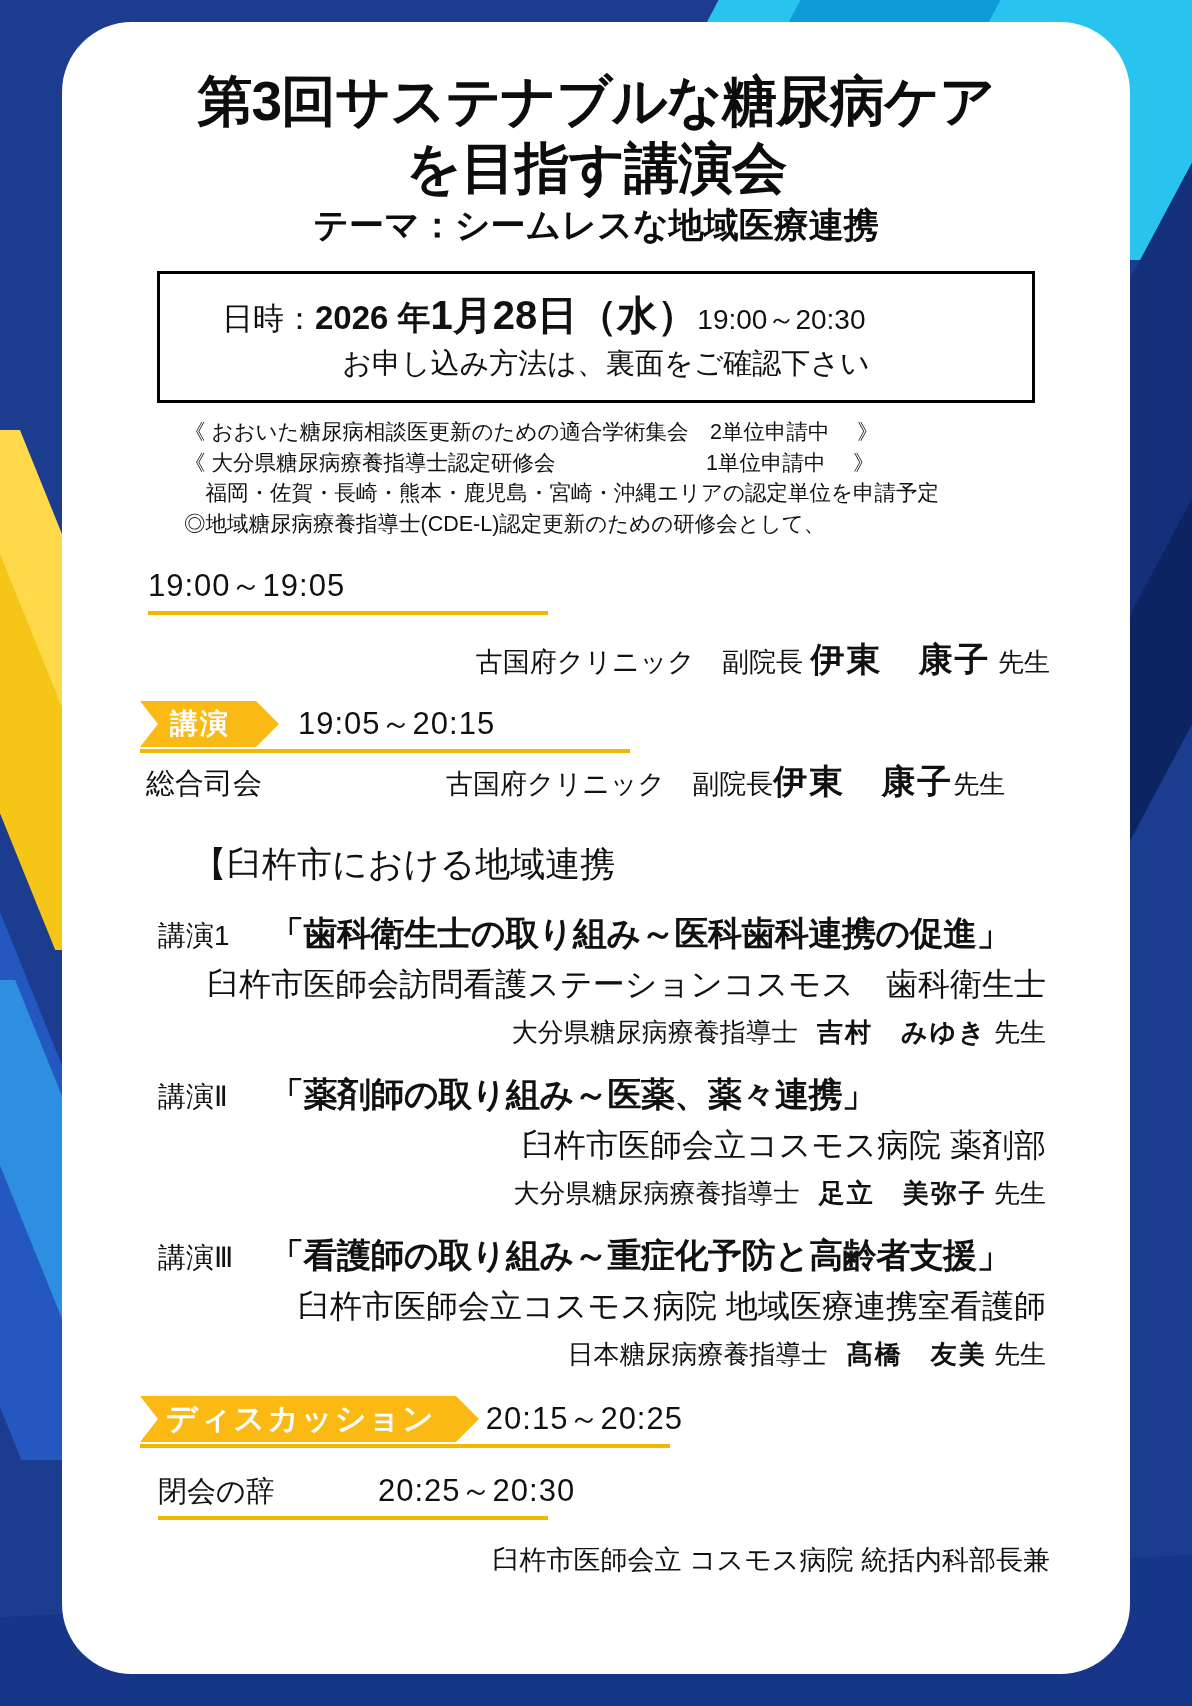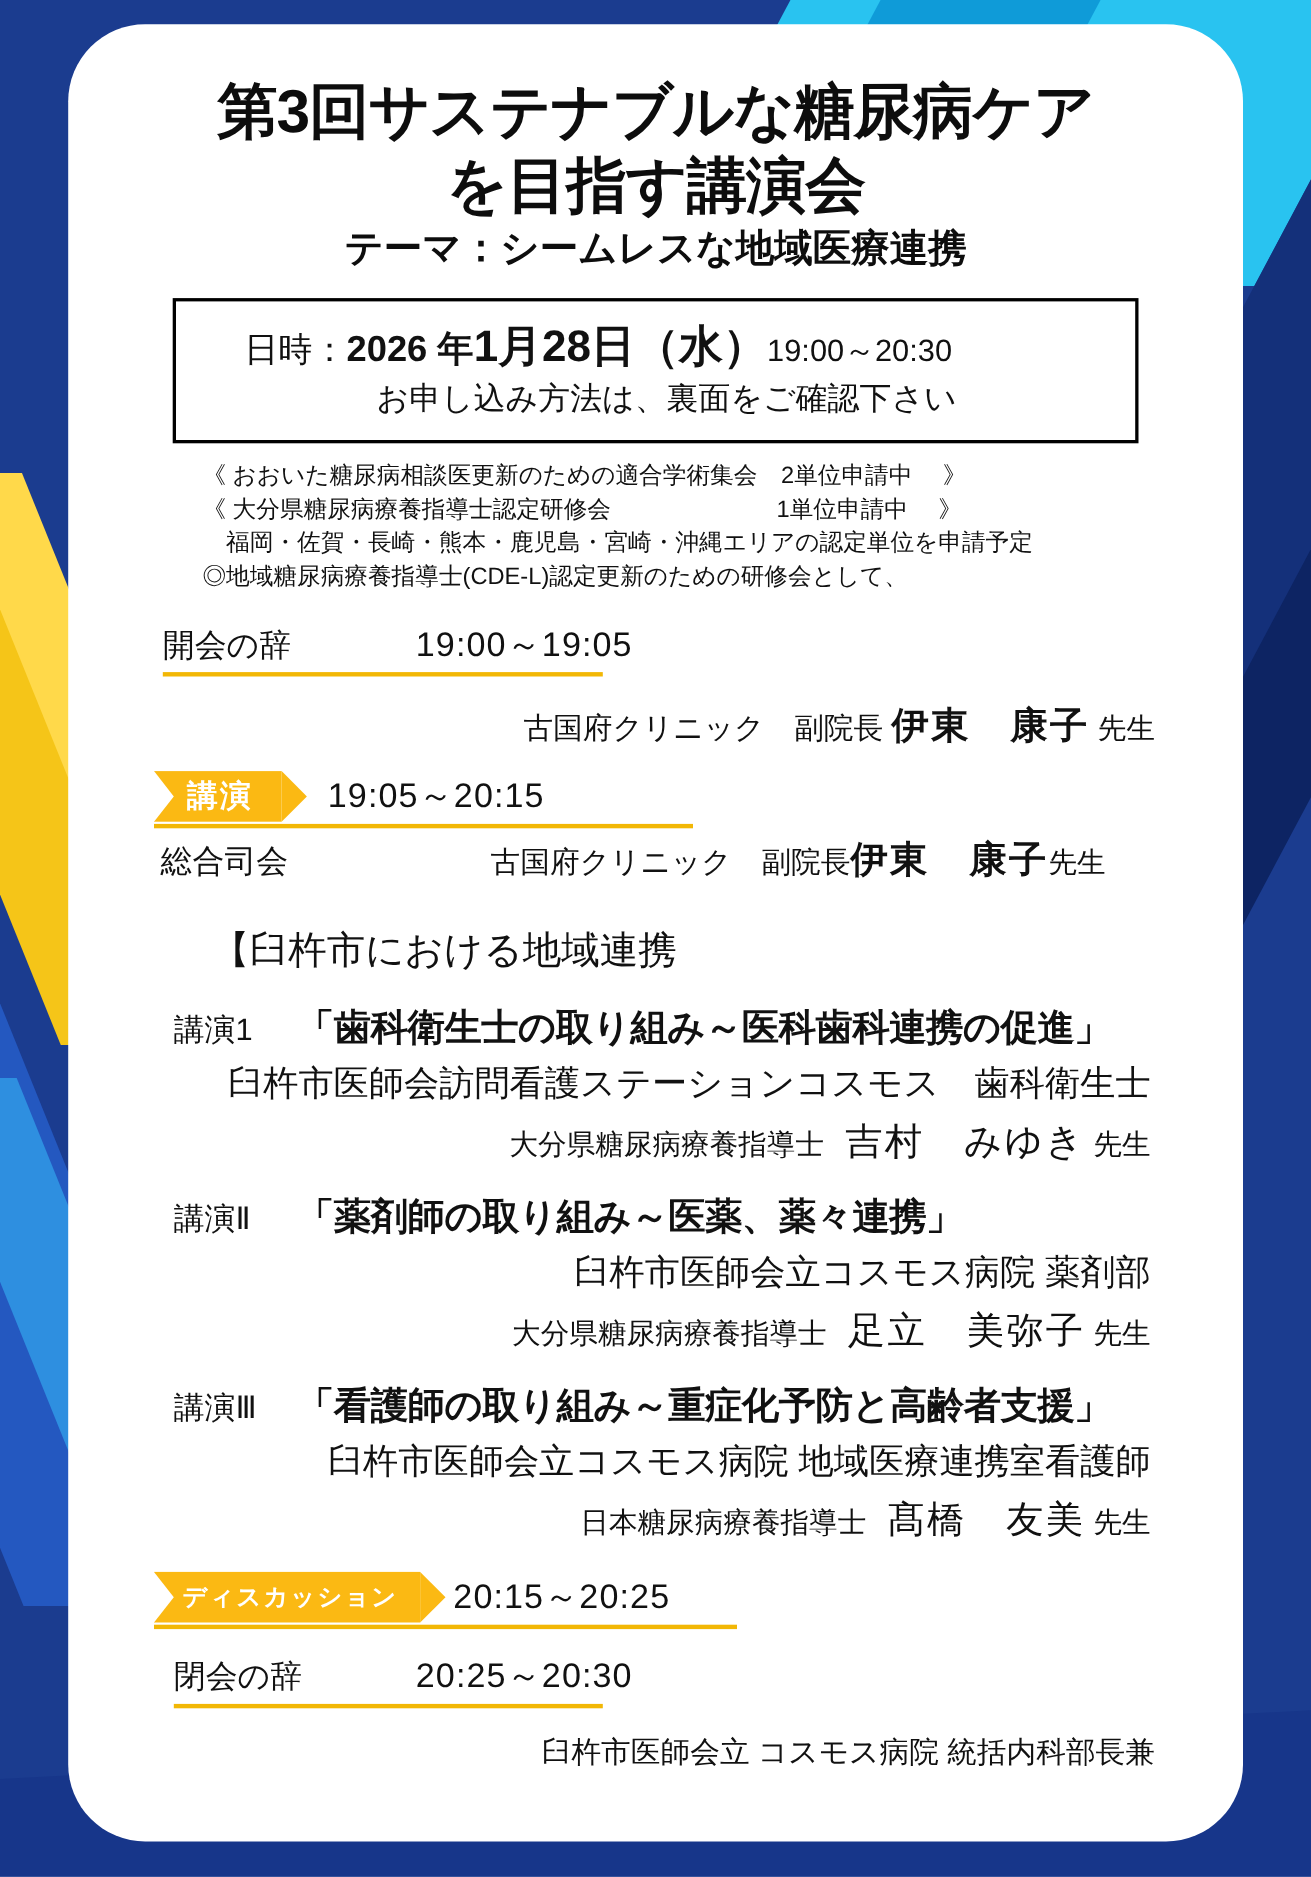--- a/index.html
+++ b/index.html
@@ -386,7 +386,6 @@
       <div class="prog">
 
         <div class="opening">
-          <span class="lab">開会の辞</span>
           <span class="tm">19:00～19:05</span>
         </div>
         <div class="line-yellow"></div>

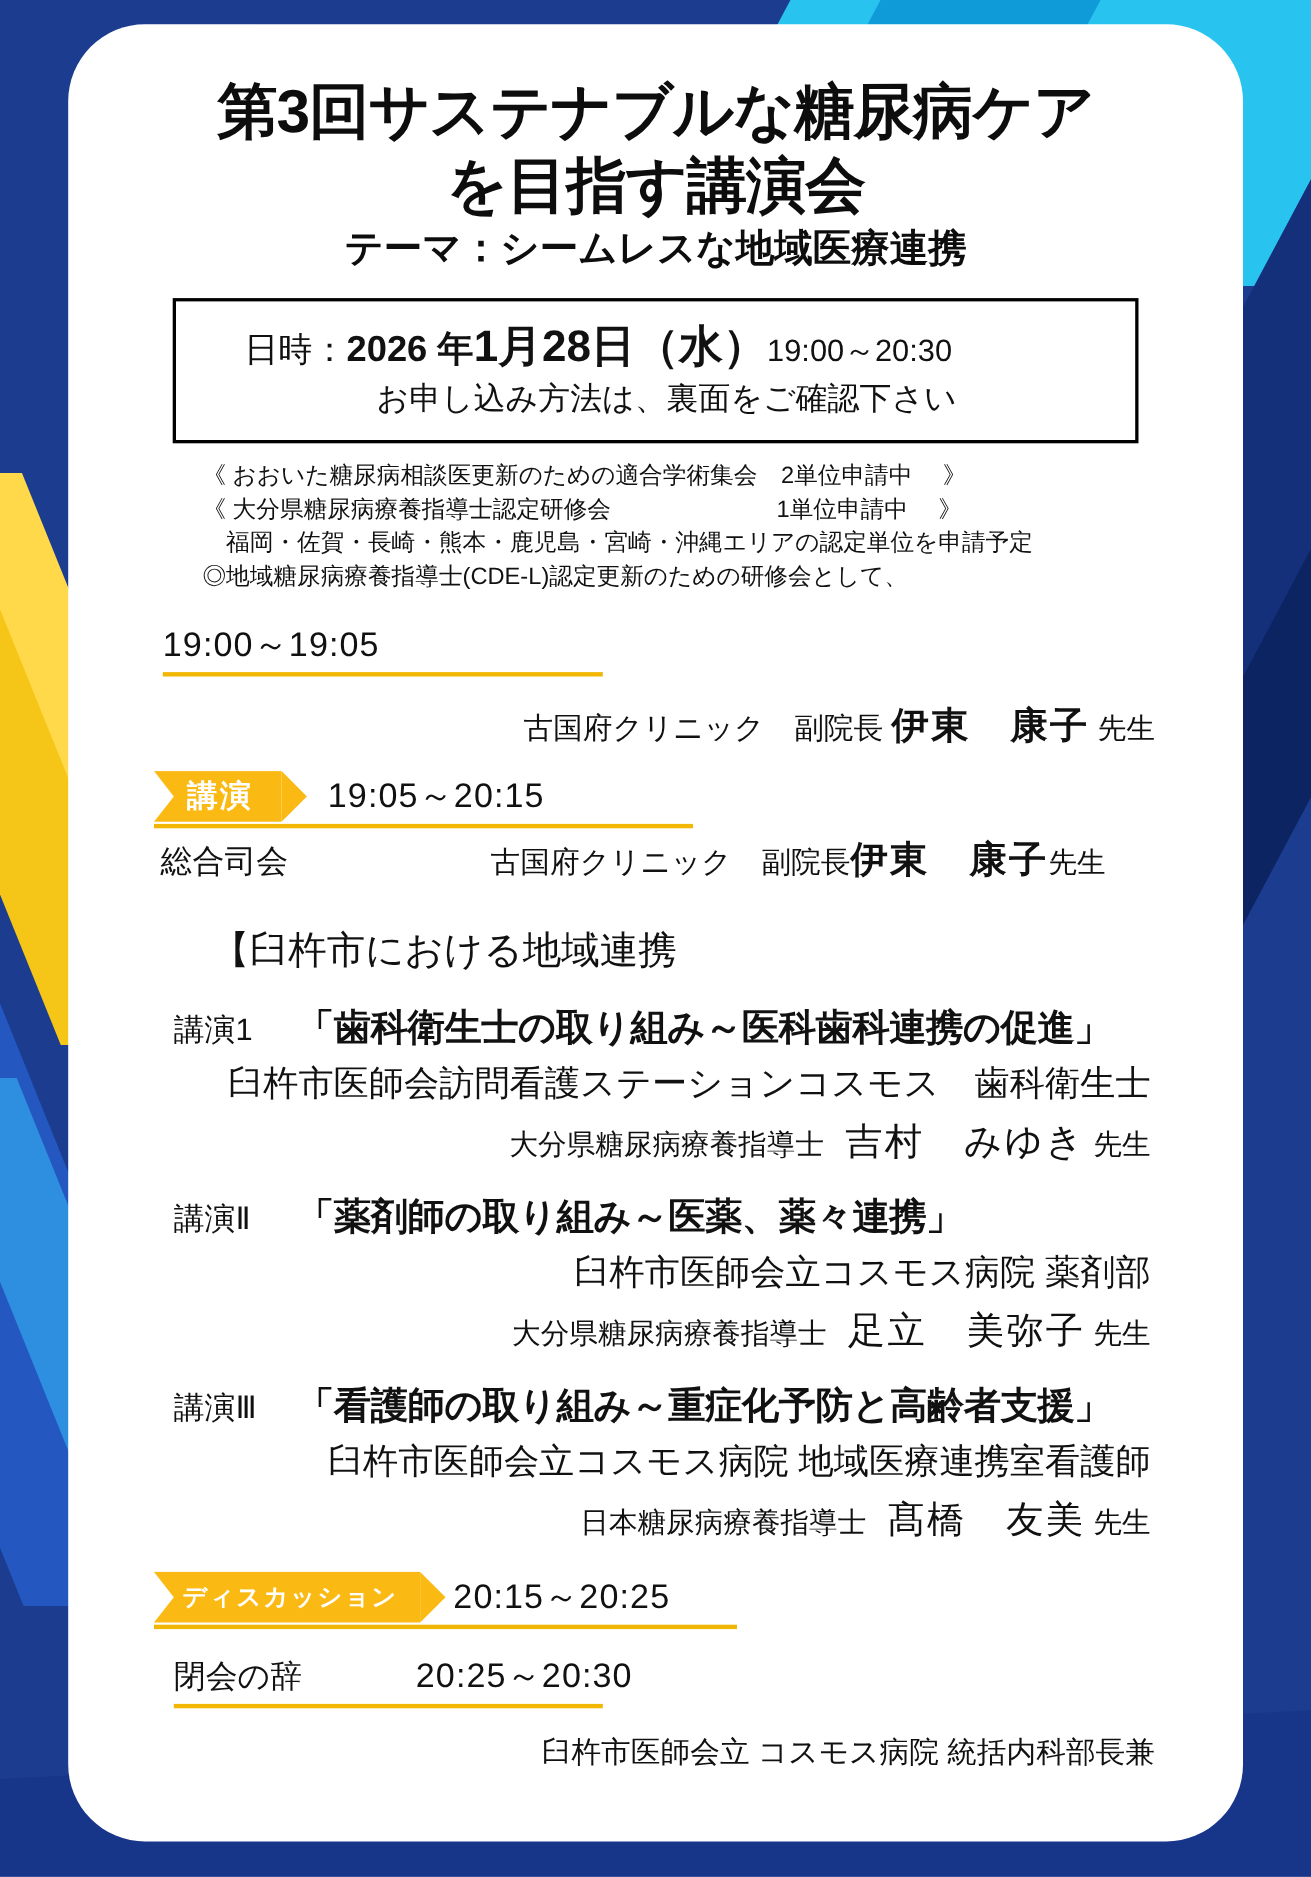--- a/index.html
+++ b/index.html
@@ -311,8 +311,8 @@
     white-space: nowrap;
   }
   .lec-speaker .nm {
-    font-size: 34px;
-    font-weight: normal;
+    font-size: 26px;
+    font-weight: bold;
     letter-spacing: 2px;
     padding-left: 12px;
   }

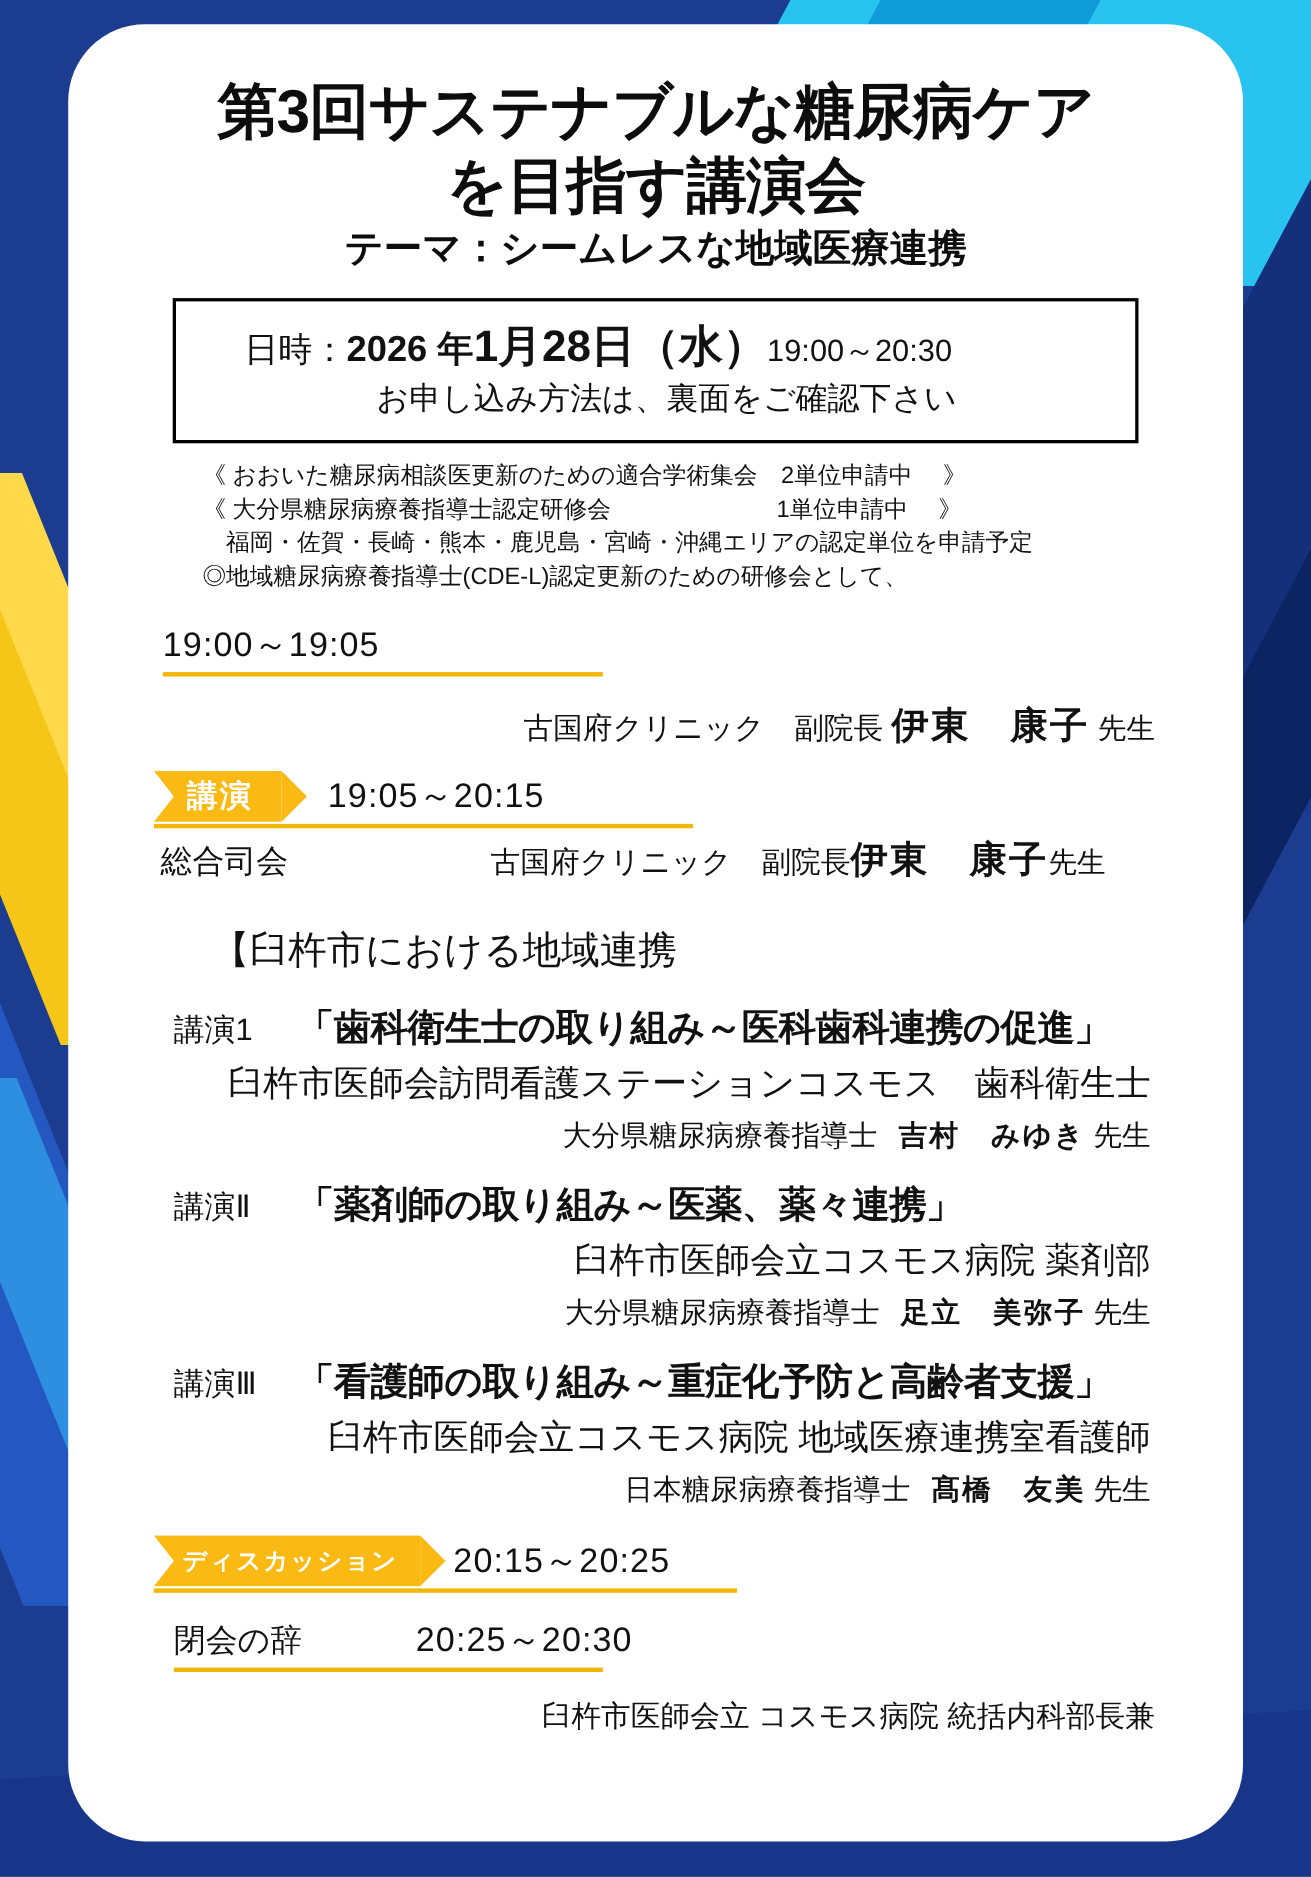--- a/index.html
+++ b/index.html
@@ -242,7 +242,7 @@
     border-bottom: 23px solid transparent;
   }
   .ribbon-wide {
-    font-size: 22px;
+    font-size: 31px;
     padding: 0 20px 0 26px;
   }
   .banner-time {

